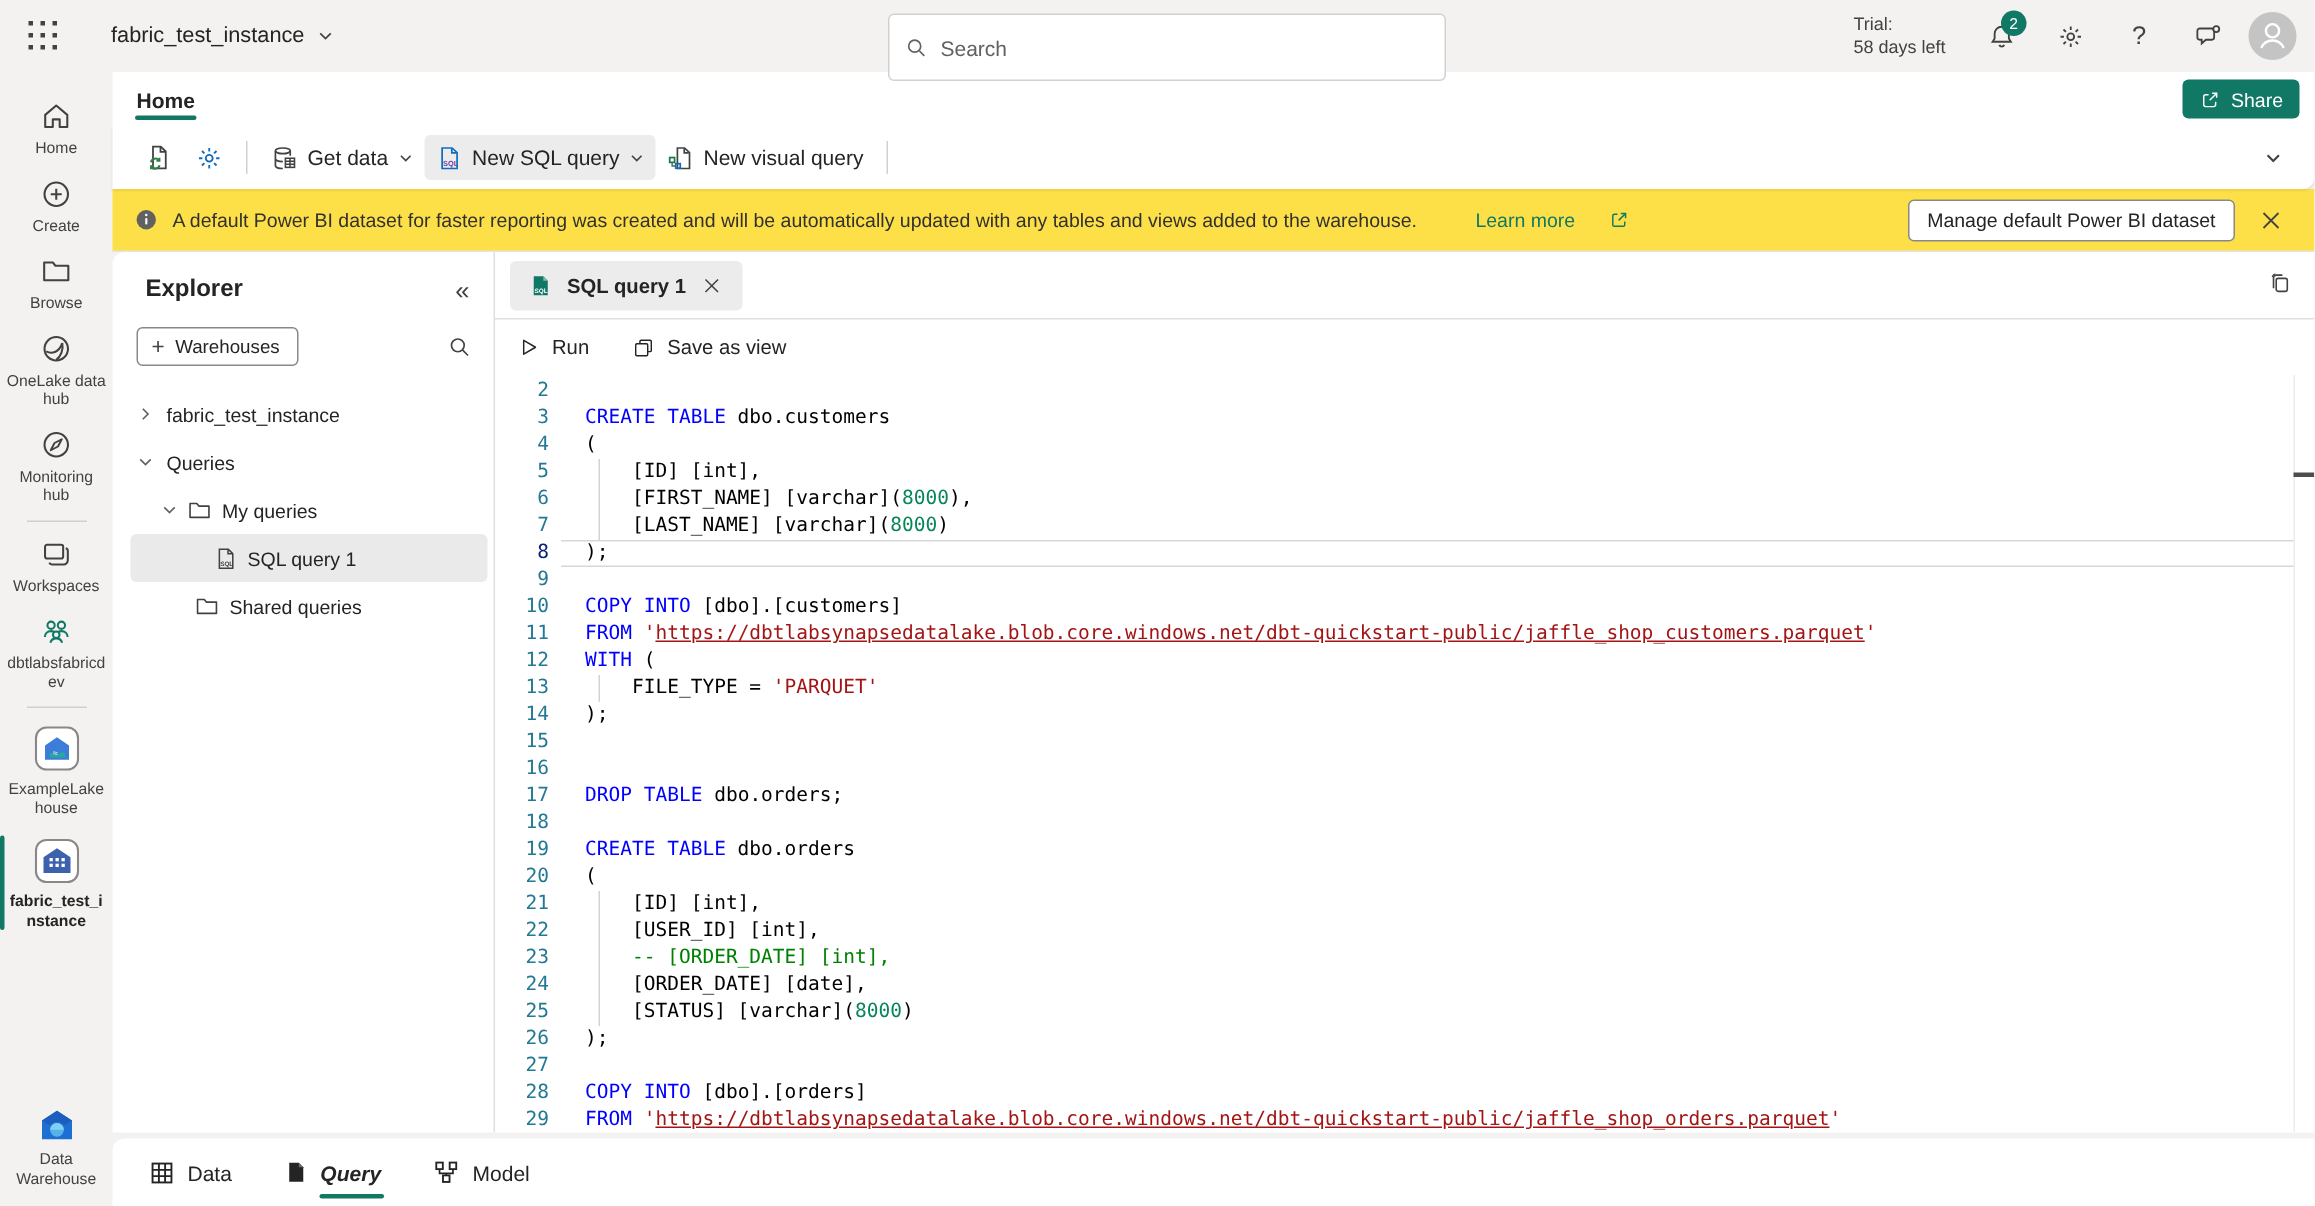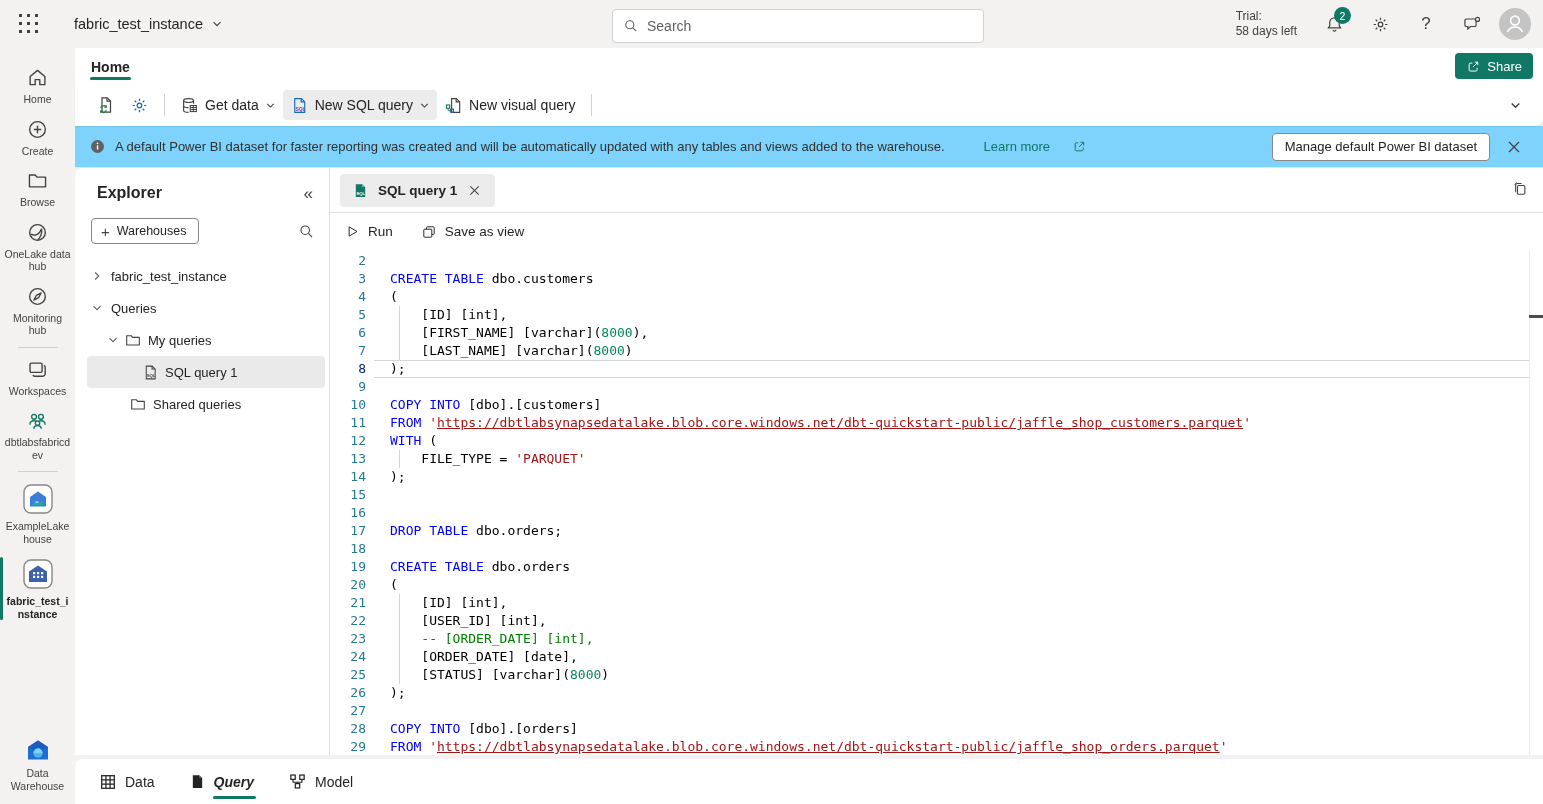--- a/index.html
+++ b/index.html
@@ -14,7 +14,7 @@
   .waffle-grid i { background:#424242; width:3px; height:3px; }
   .ws-title { display:flex; align-items:center; gap:8px; margin-left:22px; cursor:pointer; }
   .ws-title span { font-size:14.5px; color:#242424; }
-  .searchbox { position:absolute; left:612px; top:9px; width:372px; height:34px; background:#fff; border:1px solid #d1d1d1; border-radius:4px; display:flex; align-items:center; padding:0 10px; gap:8px; }
+  .searchbox { position:absolute; left:592px; top:9px; width:372px; height:45px; background:#fff; border:1px solid #d1d1d1; border-radius:4px; display:flex; align-items:center; padding:0 10px; gap:8px; }
   .searchbox input { border:none; outline:none; flex:1; font-size:14px; font-family:"Liberation Sans",sans-serif; color:#242424; background:transparent; }
   .searchbox input::placeholder { color:#616161; }
   .topbar-right { margin-left:auto; display:flex; align-items:center; gap:8px; padding-right:12px; }

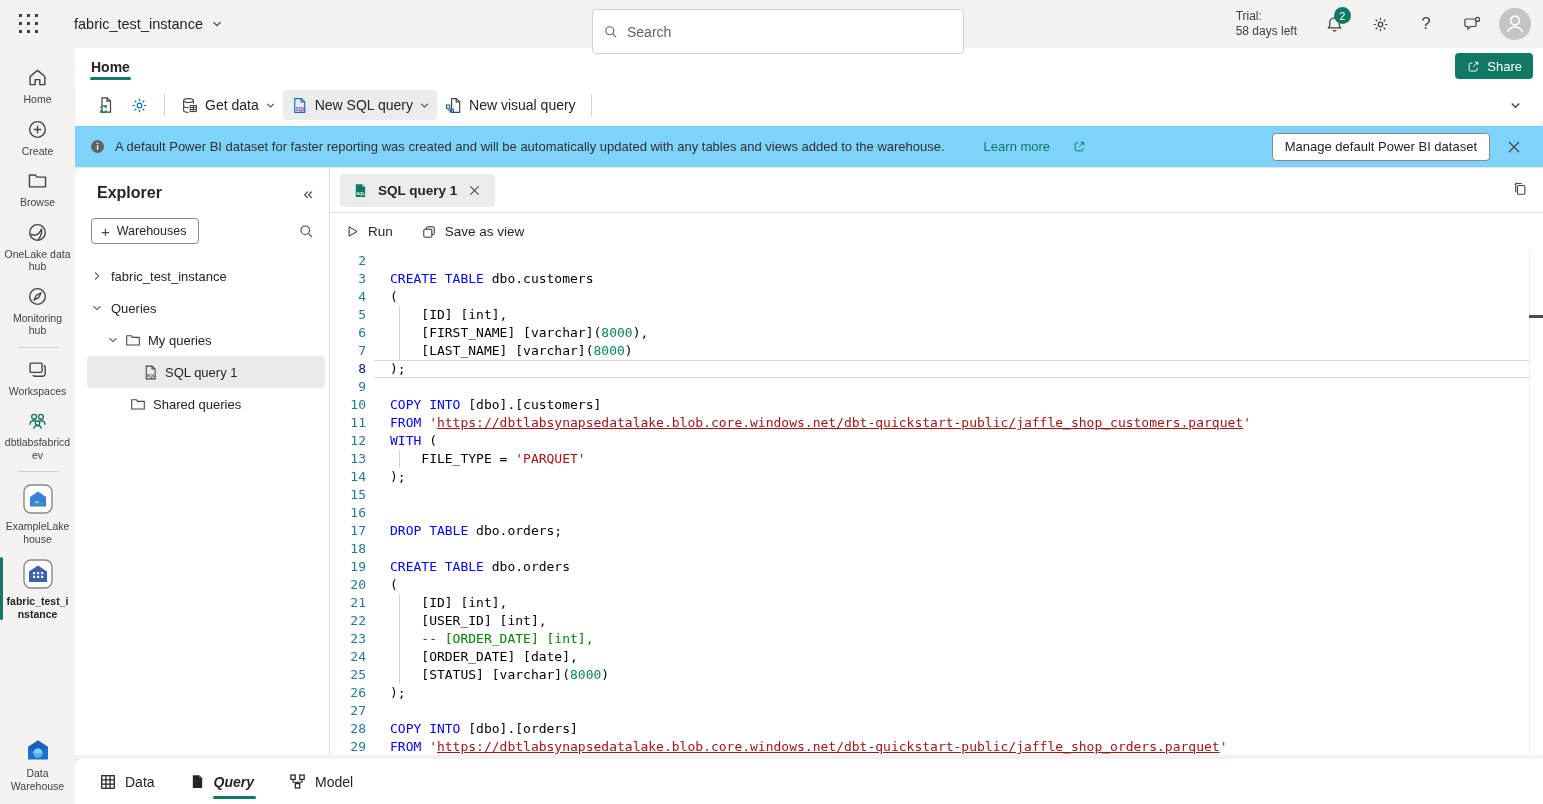--- a/index.html
+++ b/index.html
@@ -50,7 +50,7 @@
   .tb-caret { margin-left:auto; }
 
   
-  .banner { height:42px; background:#7dd3fc; border-bottom:1px solid #e6e4e2; display:flex; align-items:center; padding:0 14px; gap:9px; font-size:13px; color:#323130; }
+  .banner { height:42px; background:#fde047; border-bottom:1px solid #e6e4e2; display:flex; align-items:center; padding:0 14px; gap:9px; font-size:13px; color:#323130; }
   .banner .spacer { flex:1; }
   .learn-more { color:#117865; display:flex; align-items:center; gap:23px; cursor:pointer; white-space:nowrap;padding-left:30px; }
   .manage-btn { height:28px; border:1px solid #8a8886; background:#fff; border-radius:4px; padding:0 12px; font-size:13px; font-family:"Liberation Sans",sans-serif; color:#242424; cursor:pointer; white-space:nowrap; }

